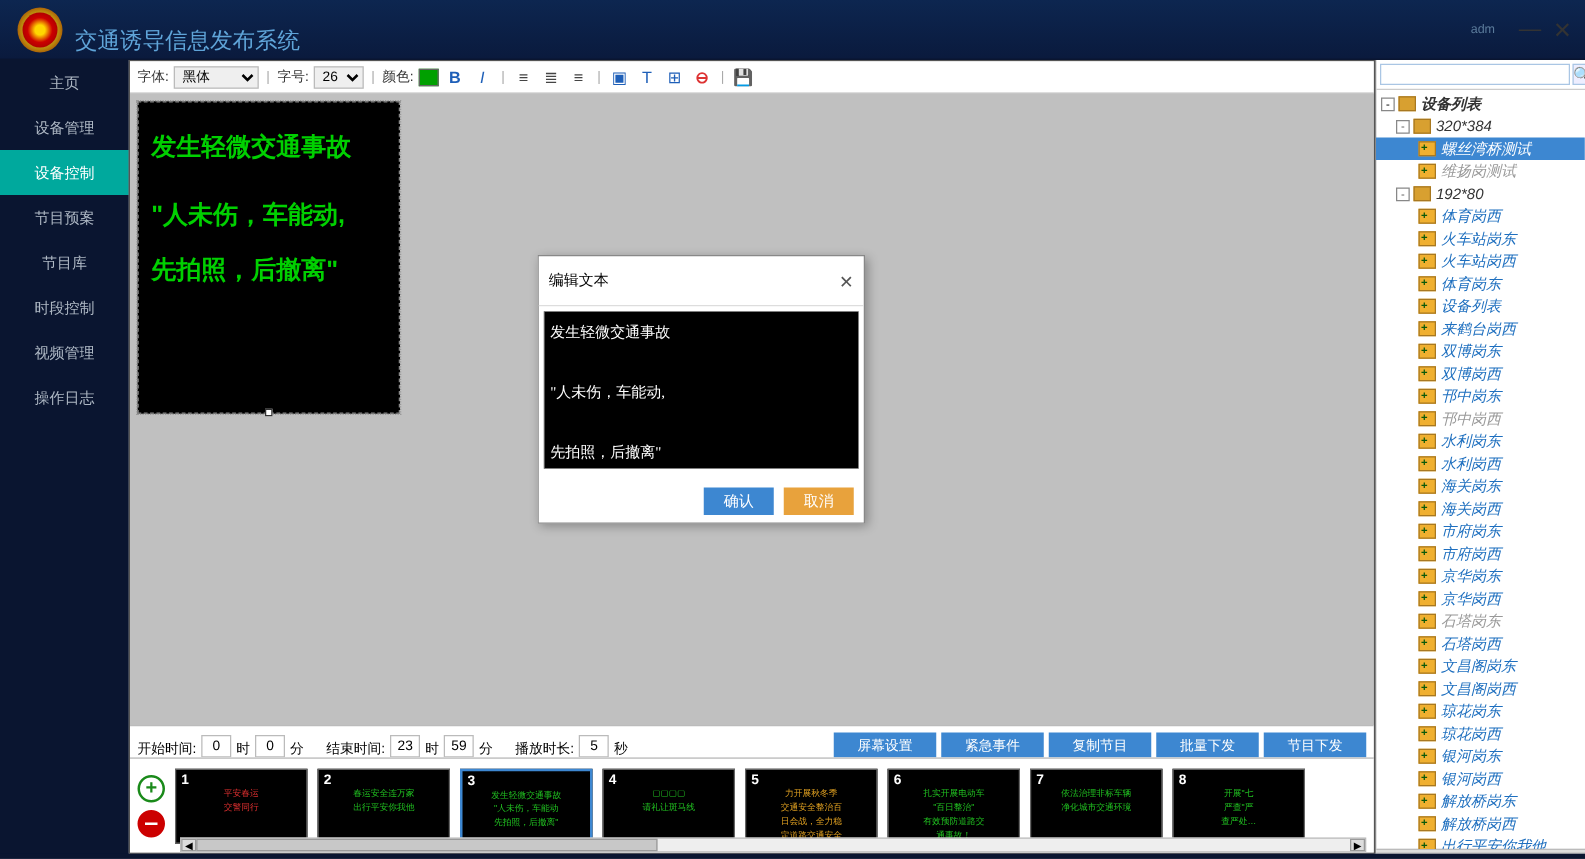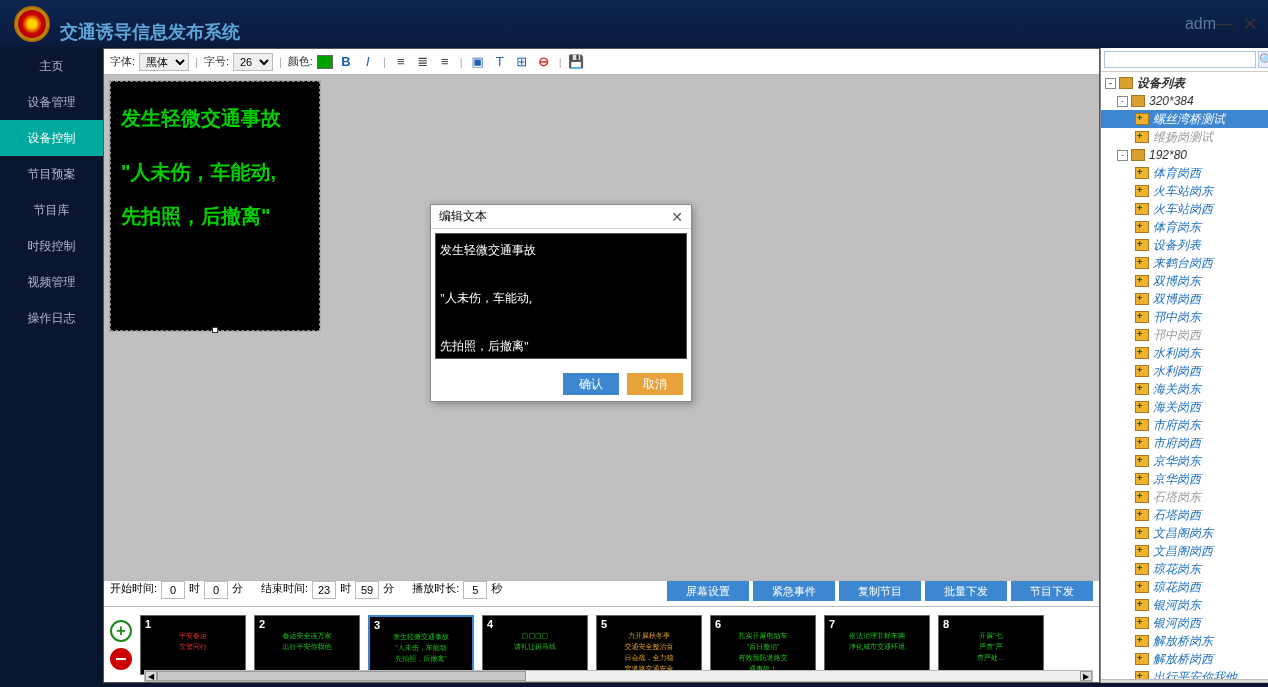--- a/index.html
+++ b/index.html
@@ -8,7 +8,7 @@
 .header { height: 48px; background: linear-gradient(180deg, #0d2650 0%, #0a1a3d 100%); display: flex; align-items: center; padding: 0 14px; position: relative; border-bottom: 1px solid #0a1530; }
 .logo { width: 36px; height: 36px; border-radius: 50%; background: radial-gradient(circle, #d4af37 30%, #b8860b 60%, #8b0000 100%); margin-right: 10px; position: relative; }
 .logo::before { content: ""; position: absolute; inset: 4px; border-radius: 50%; background: radial-gradient(circle, #ffd700 20%, #cc0000 50%, #8b0000 100%); }
-.app-title { color: #5fa4d8; font-size: 18px; font-weight: bold; margin-top: 16px; }
+.app-title { color: #5fa4d8; font-size: 18px; font-weight: normal; margin-top: 16px; }
 .header-user { position: absolute; right: 52px; color: #5a7a9a; font-size: 16px; }
 .win-btns { position: absolute; right: 10px; display: flex; gap: 10px; }
 .win-btn { width: 16px; height: 16px; color: #333; font-size: 18px; cursor: pointer; display: flex; align-items: center; justify-content: center; }

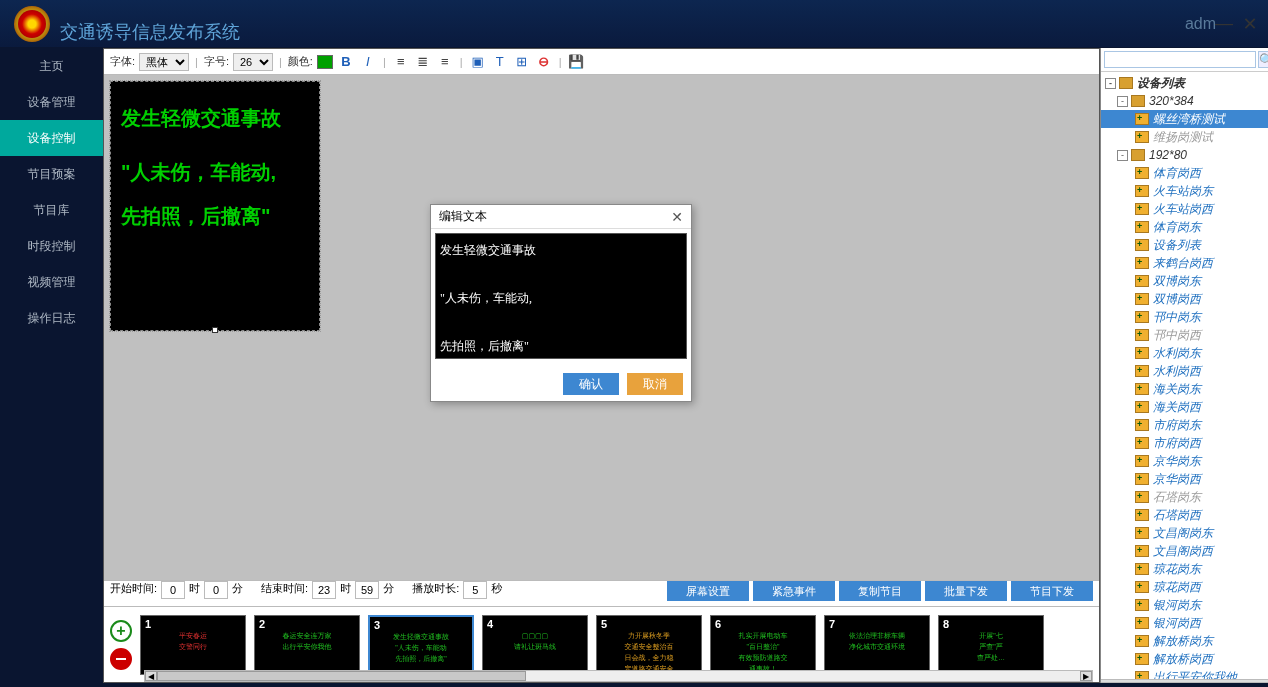--- a/index.html
+++ b/index.html
@@ -9,7 +9,7 @@
 .logo { width: 36px; height: 36px; border-radius: 50%; background: radial-gradient(circle, #d4af37 30%, #b8860b 60%, #8b0000 100%); margin-right: 10px; position: relative; }
 .logo::before { content: ""; position: absolute; inset: 4px; border-radius: 50%; background: radial-gradient(circle, #ffd700 20%, #cc0000 50%, #8b0000 100%); }
 .app-title { color: #5fa4d8; font-size: 18px; font-weight: normal; margin-top: 16px; }
-.header-user { position: absolute; right: 52px; color: #5a7a9a; font-size: 16px; }
+.header-user { position: absolute; right: 72px; color: #5a7a9a; font-size: 10px; }
 .win-btns { position: absolute; right: 10px; display: flex; gap: 10px; }
 .win-btn { width: 16px; height: 16px; color: #333; font-size: 18px; cursor: pointer; display: flex; align-items: center; justify-content: center; }
 

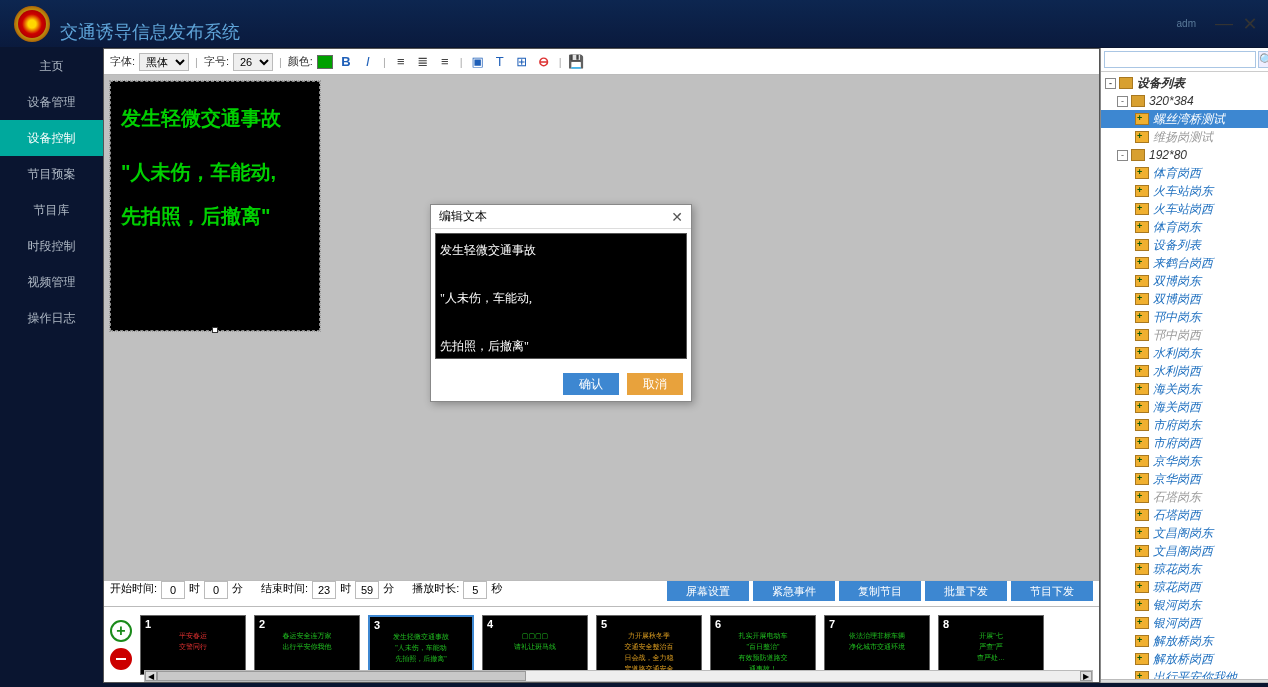--- a/index.html
+++ b/index.html
@@ -120,7 +120,7 @@
 <div class="main">
   <div class="toolbar">
     <span class="tb-label">字体:</span>
-    <select class="tb-select" style="width:50px"><option>黑体</option></select>
+    <select class="tb-select" style="width:68px"><option>黑体</option></select>
     <span class="tb-sep">|</span>
     <span class="tb-label">字号:</span>
     <select class="tb-select" style="width:40px"><option>26</option></select>

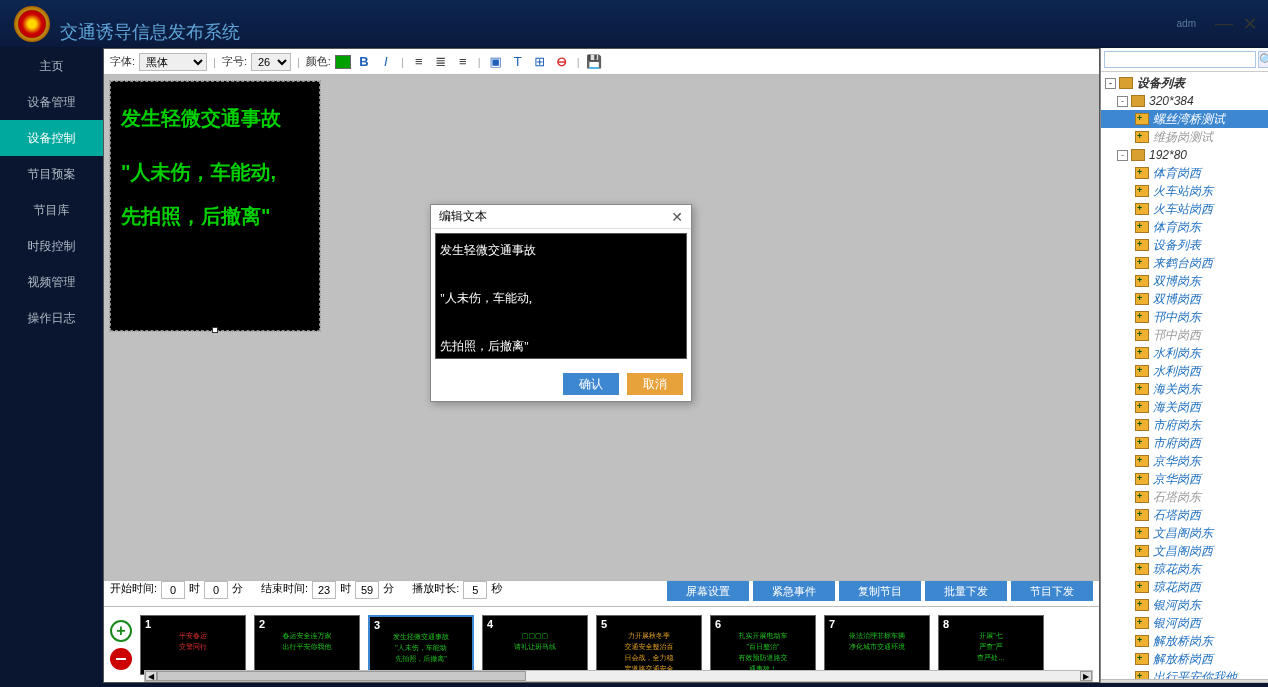--- a/index.html
+++ b/index.html
@@ -81,7 +81,7 @@
 .tree-splitter { height: 4px; background: #ddd; border-top: 1px solid #bbb; border-bottom: 1px solid #bbb; }
 
 .modal { position: absolute; left: 430px; top: 204px; width: 262px; background: #fff; border: 1px solid #888; box-shadow: 2px 2px 8px rgba(0,0,0,0.3); }
-.modal-title { height: 24px; display: flex; align-items: center; padding: 0 8px; font-size: 12px; border-bottom: 1px solid #ddd; }
+.modal-title { height: 40px; display: flex; align-items: center; padding: 0 8px; font-size: 12px; border-bottom: 1px solid #ddd; }
 .modal-title-text { flex: 1; }
 .modal-close { font-size: 14px; cursor: pointer; color: #555; }
 .modal-body { padding: 4px; }

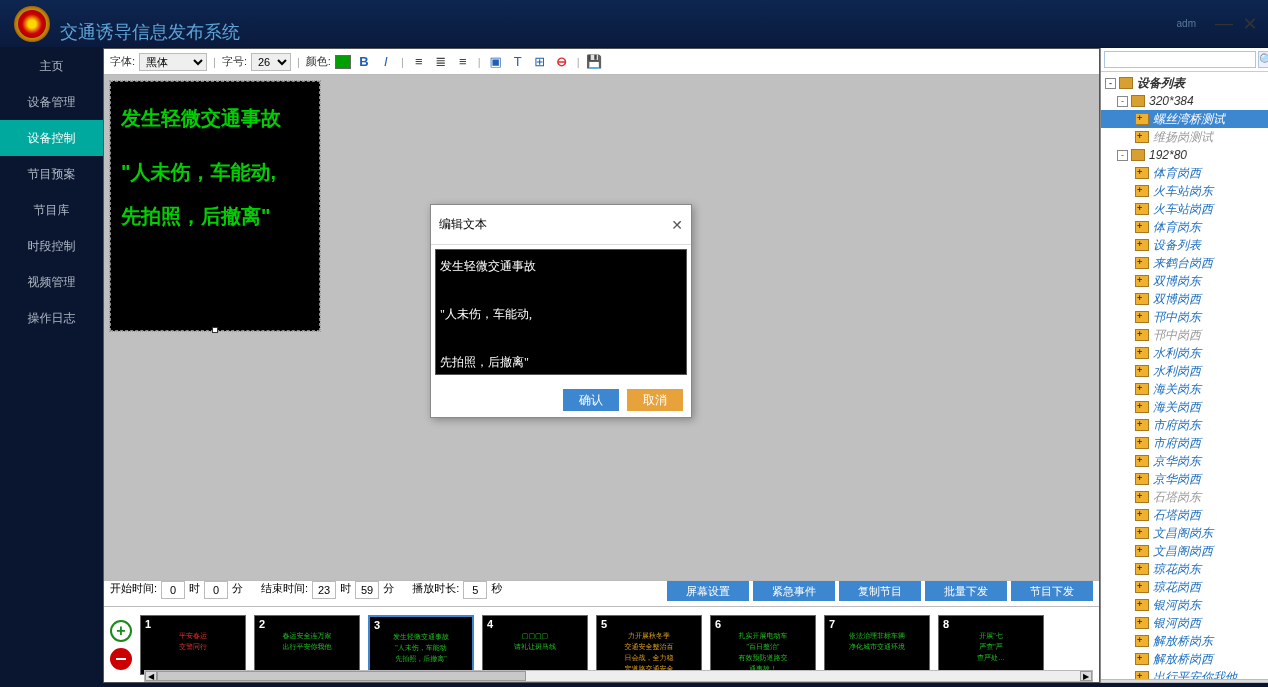--- a/index.html
+++ b/index.html
@@ -37,7 +37,7 @@
 .led-text .l1 { margin-bottom: 10px; }
 .resize-handle { position: absolute; bottom: -3px; left: 50%; transform: translateX(-50%); width: 6px; height: 6px; background: #fff; border: 1px solid #333; }
 
-.bottom-bar { height: 26px; background: #fff; border-top: 1px solid #bbb; display: flex; align-items: flex-start; padding: 0 6px; font-size: 11px; gap: 4px; }
+.bottom-bar { height: 26px; background: #fff; border-top: 1px solid #bbb; display: flex; align-items: flex-end; padding: 0 6px; font-size: 11px; gap: 4px; }
 .bb-input { width: 24px; height: 18px; border: 1px solid #bbb; font-size: 11px; text-align: center; }
 .bb-btn { height: 20px; padding: 0 19px; background: #3d87d1; color: #fff; border: none; font-size: 11px; cursor: pointer; }
 .bb-spacer { flex: 1; }

